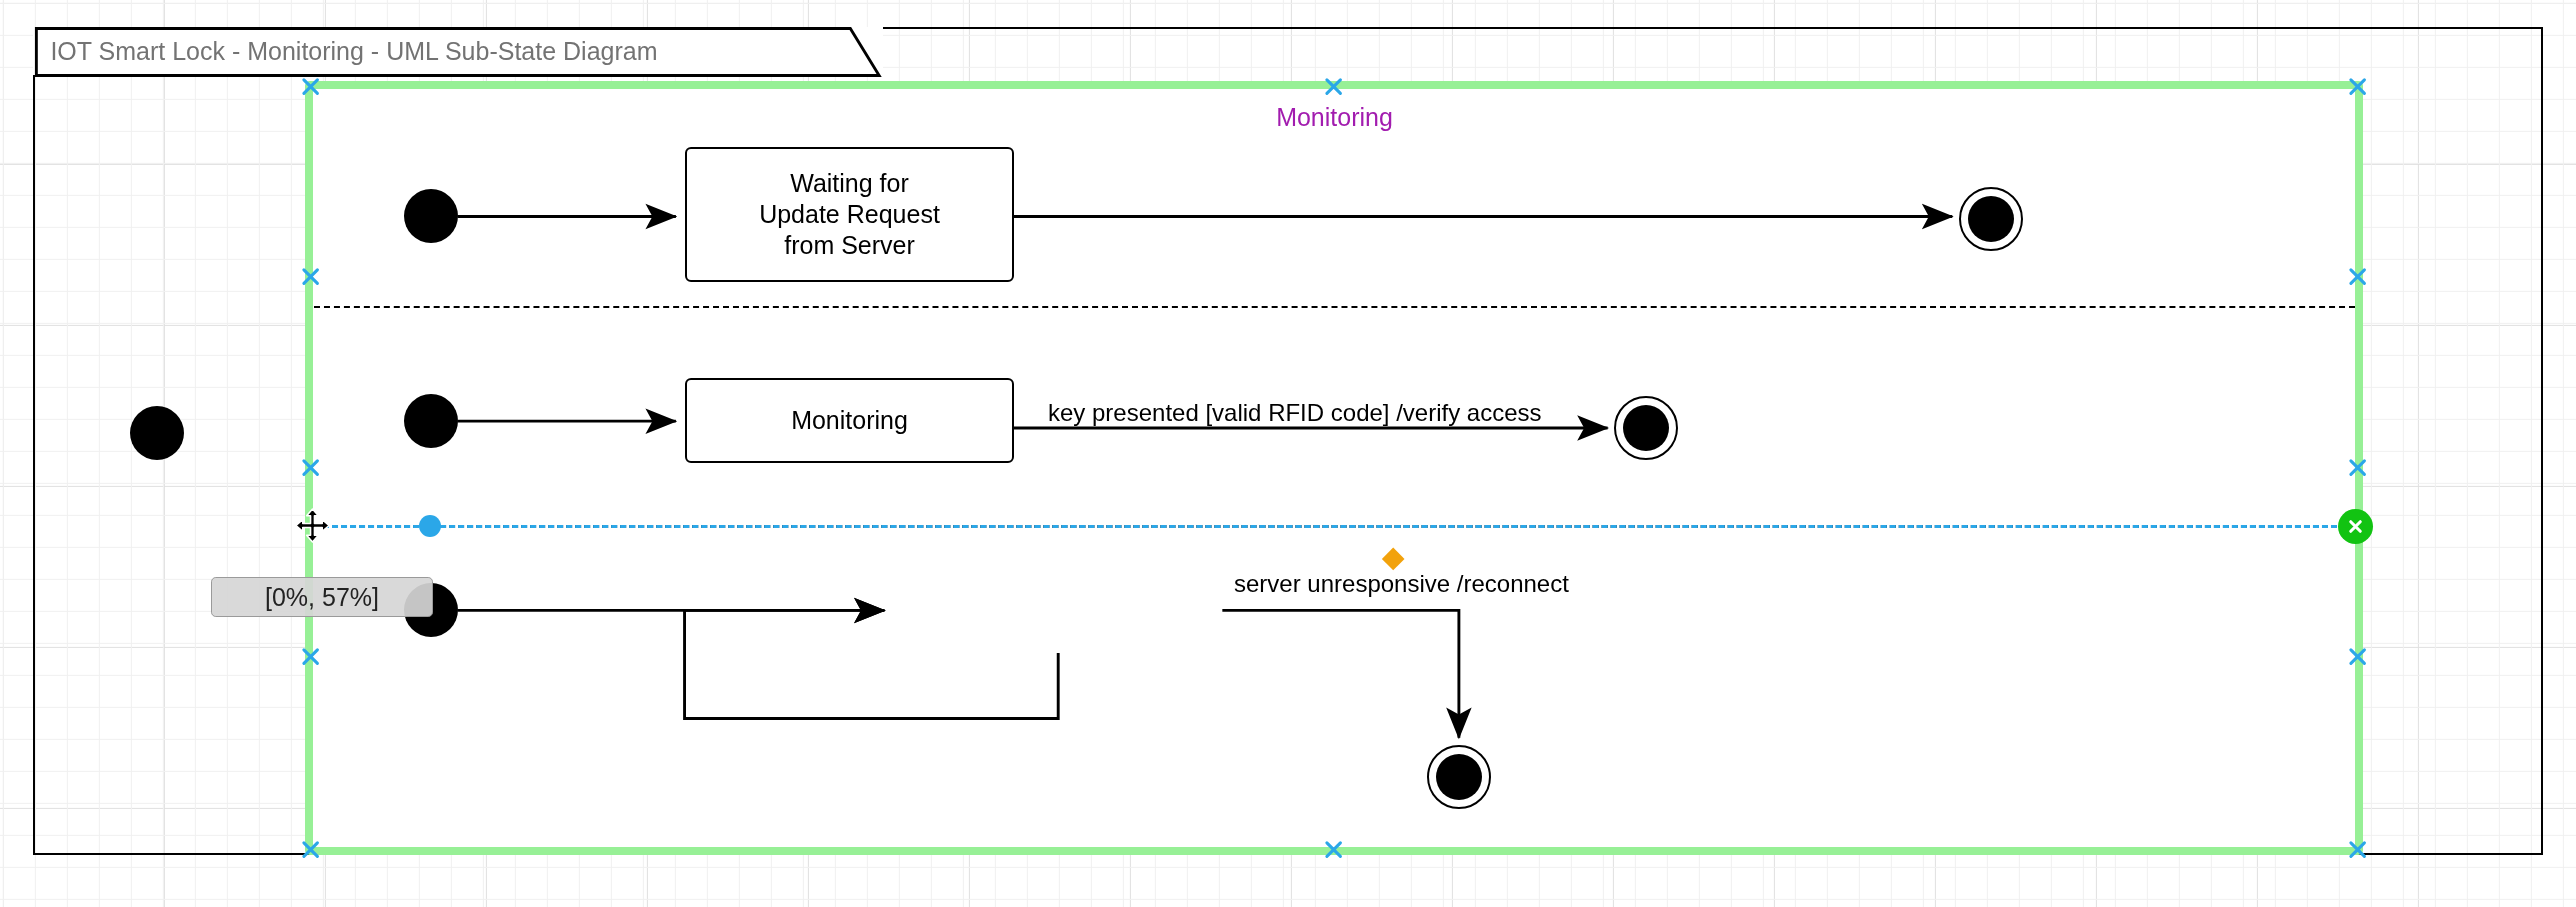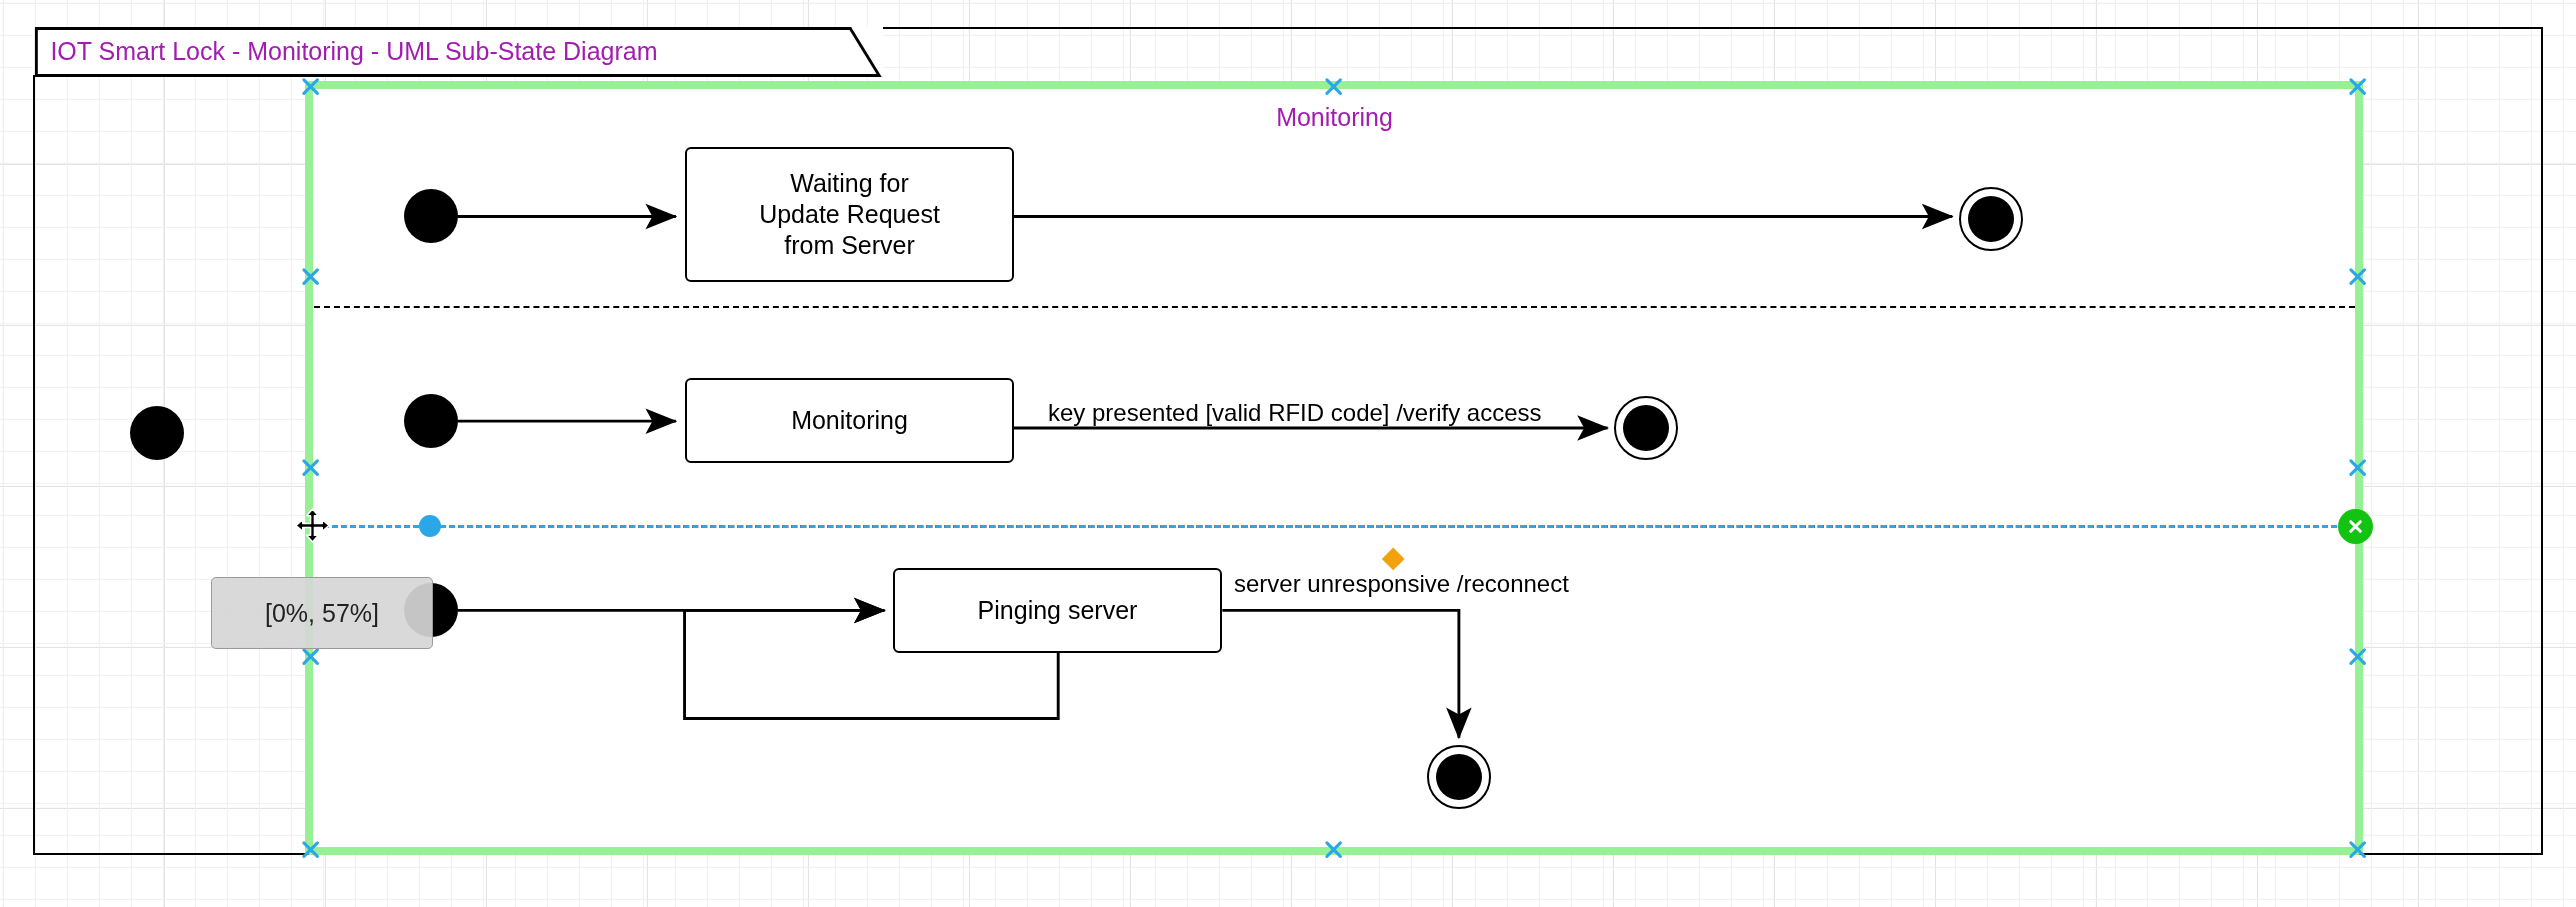--- a/index.html
+++ b/index.html
@@ -53,7 +53,7 @@
     left: 17.4px;
     top: 10.6px;
     font-size: 25px;
-    color: #a21caf;
+    color: #737373;
     white-space: nowrap;
     line-height: 27px;
   }

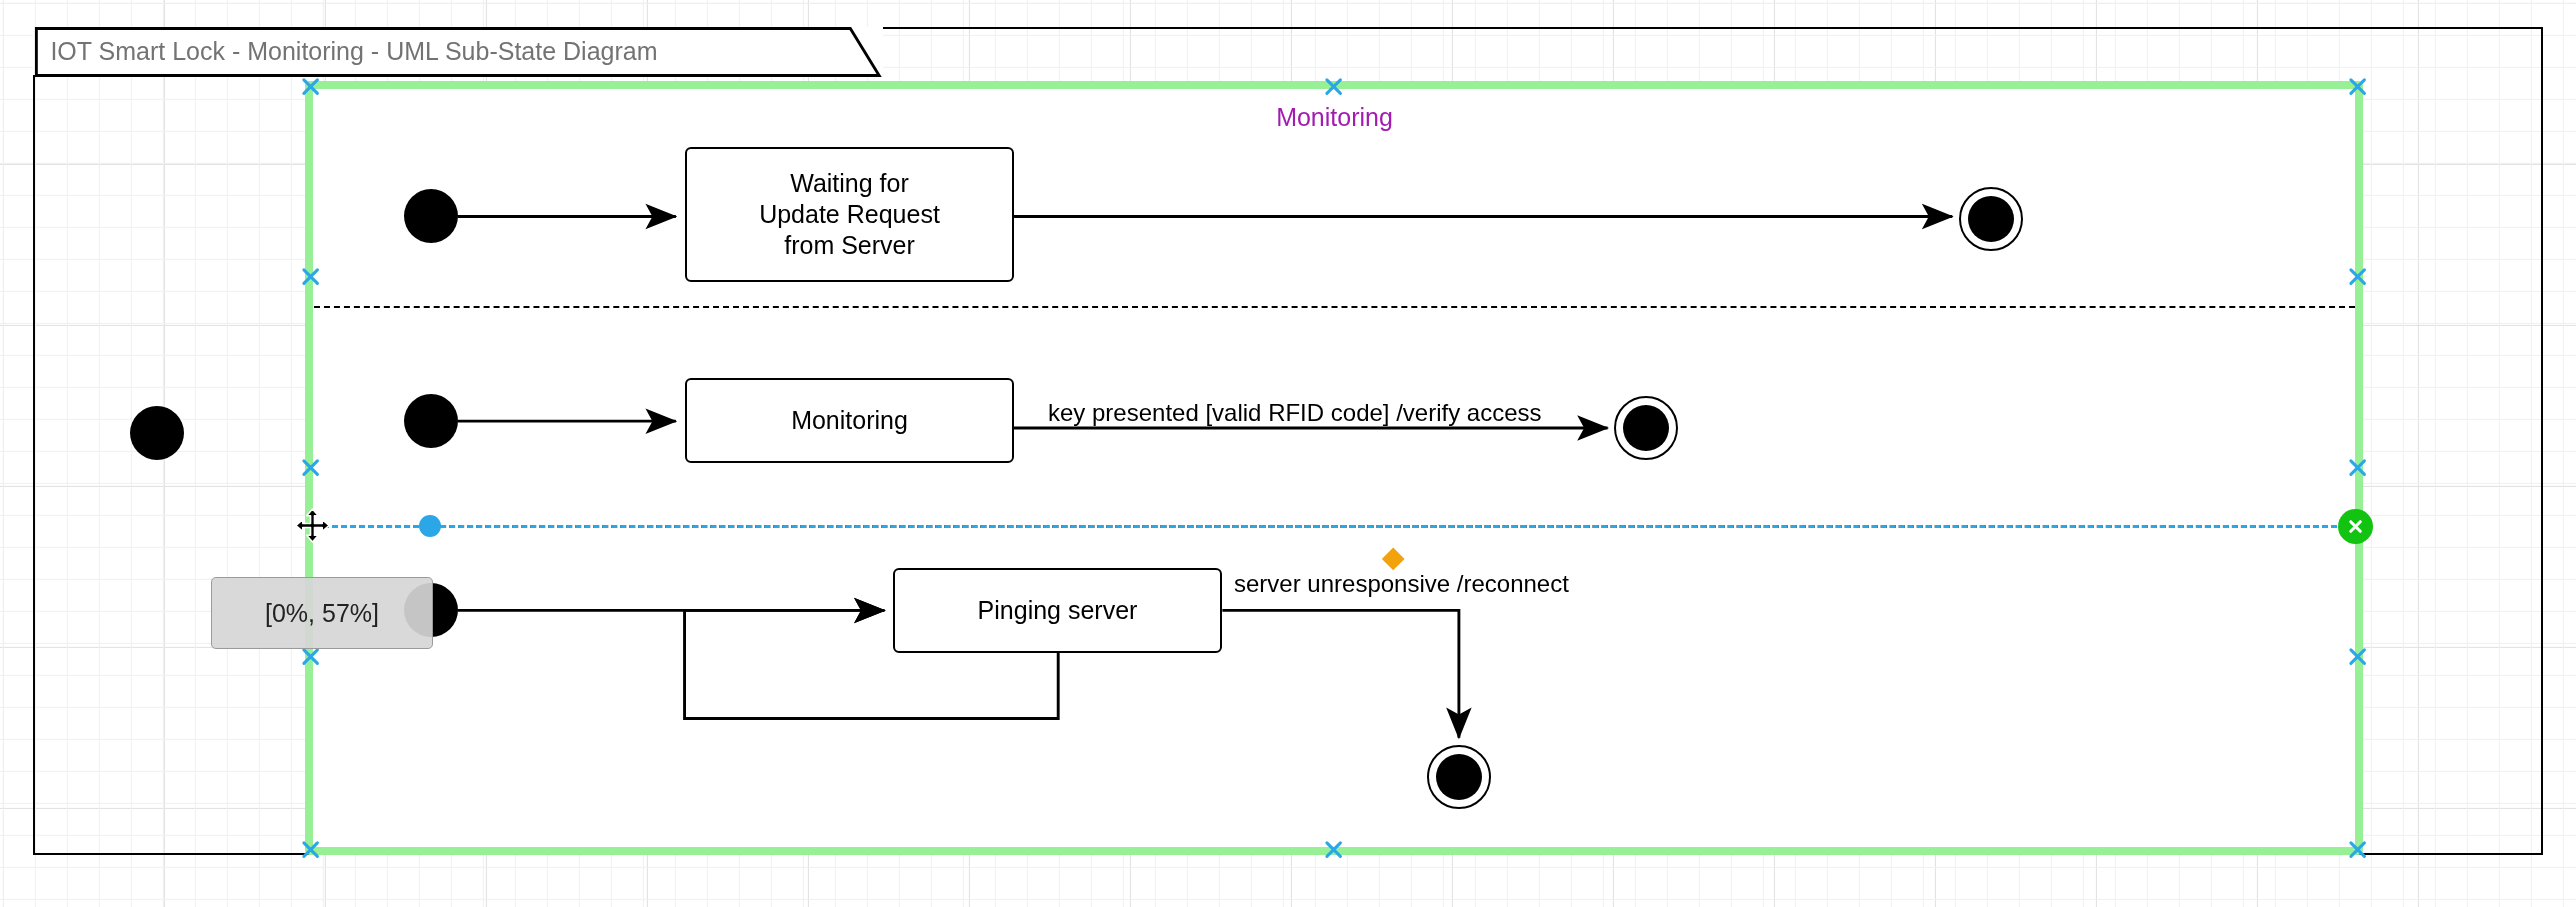--- a/index.html
+++ b/index.html
@@ -166,7 +166,7 @@
     left: 211px;
     top: 577px;
     width: 222px;
-    height: 72px;
+    height: 40px;
     box-sizing: border-box;
     border: 1.9px solid #9a9a9a;
     border-radius: 4.8px;

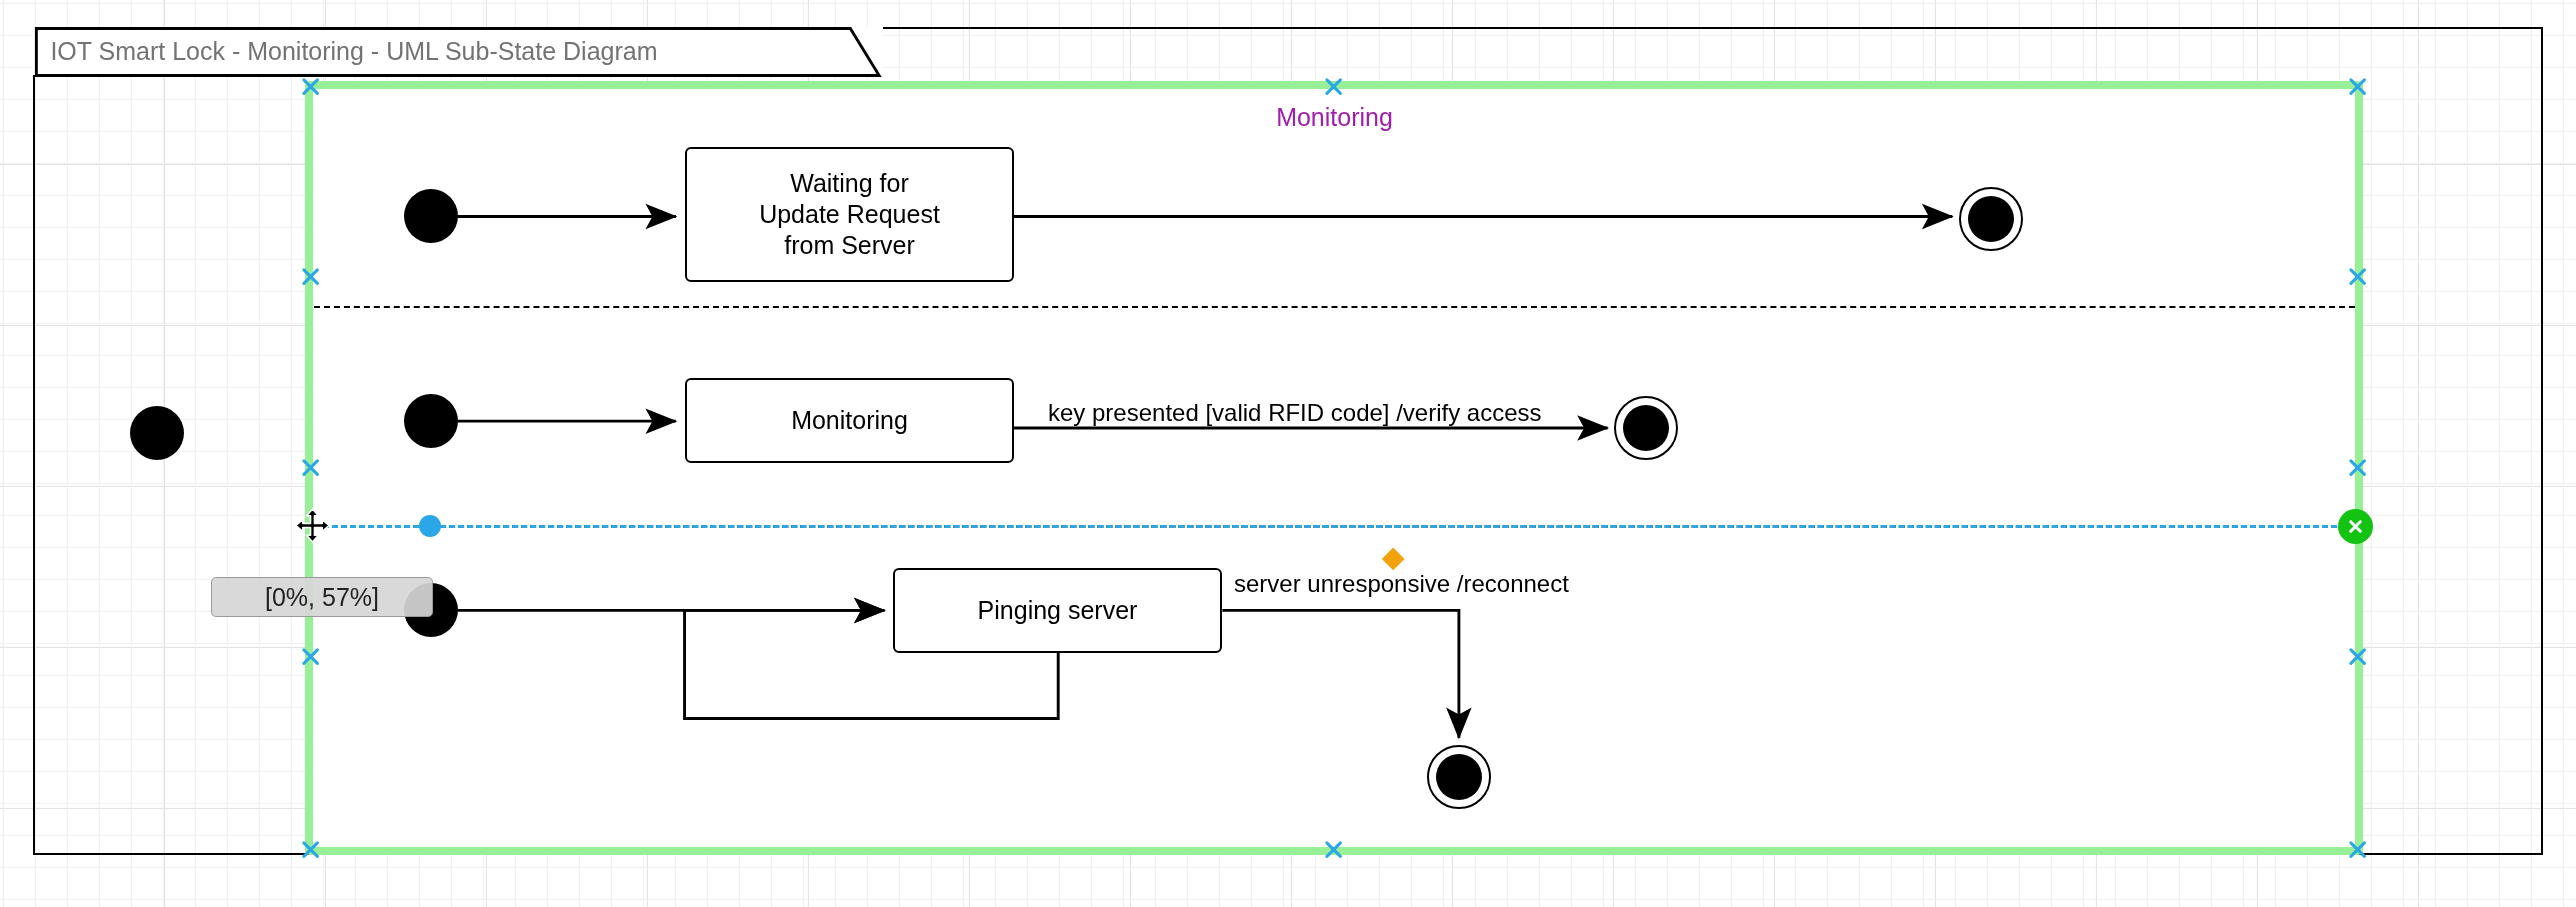--- a/index.html
+++ b/index.html
@@ -404,9 +404,6 @@
   <div class="state s-listening">
     <span>Monitoring</span>
   </div>
-  <div class="state s-pinging">
-    <span>Pinging server</span>
-  </div>
 
   <div class="initial-node n-i0"></div>
   <div class="initial-node n-i1"></div>

